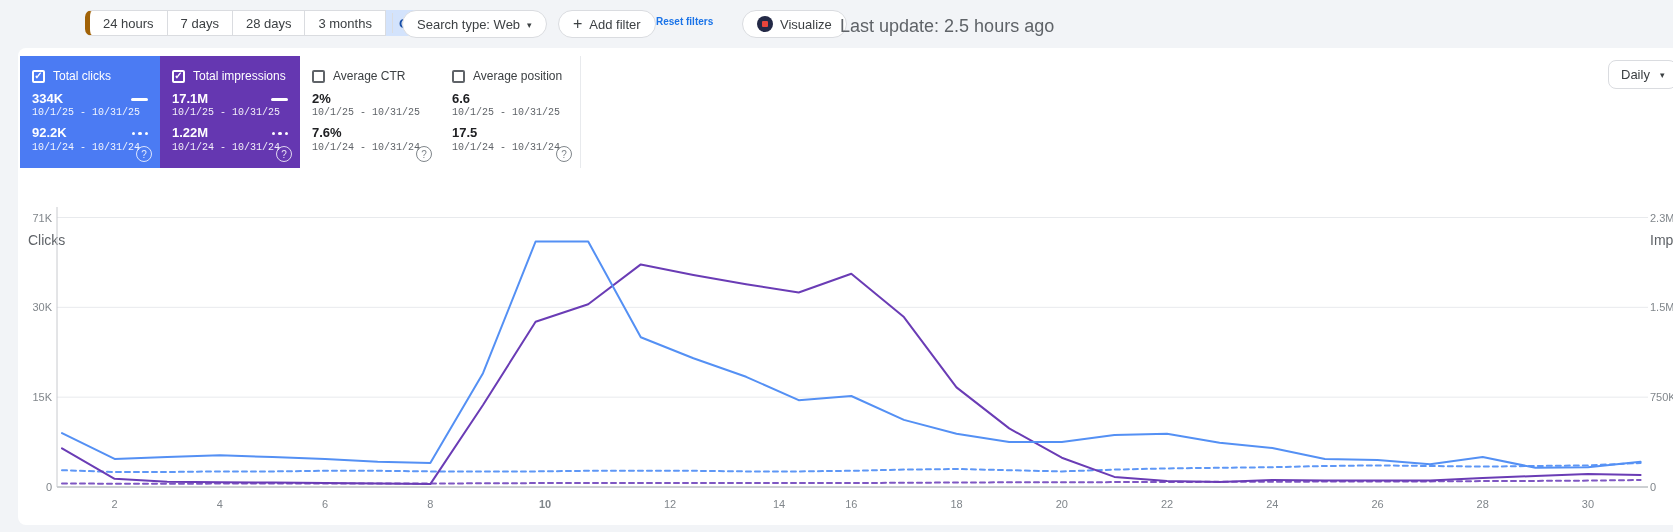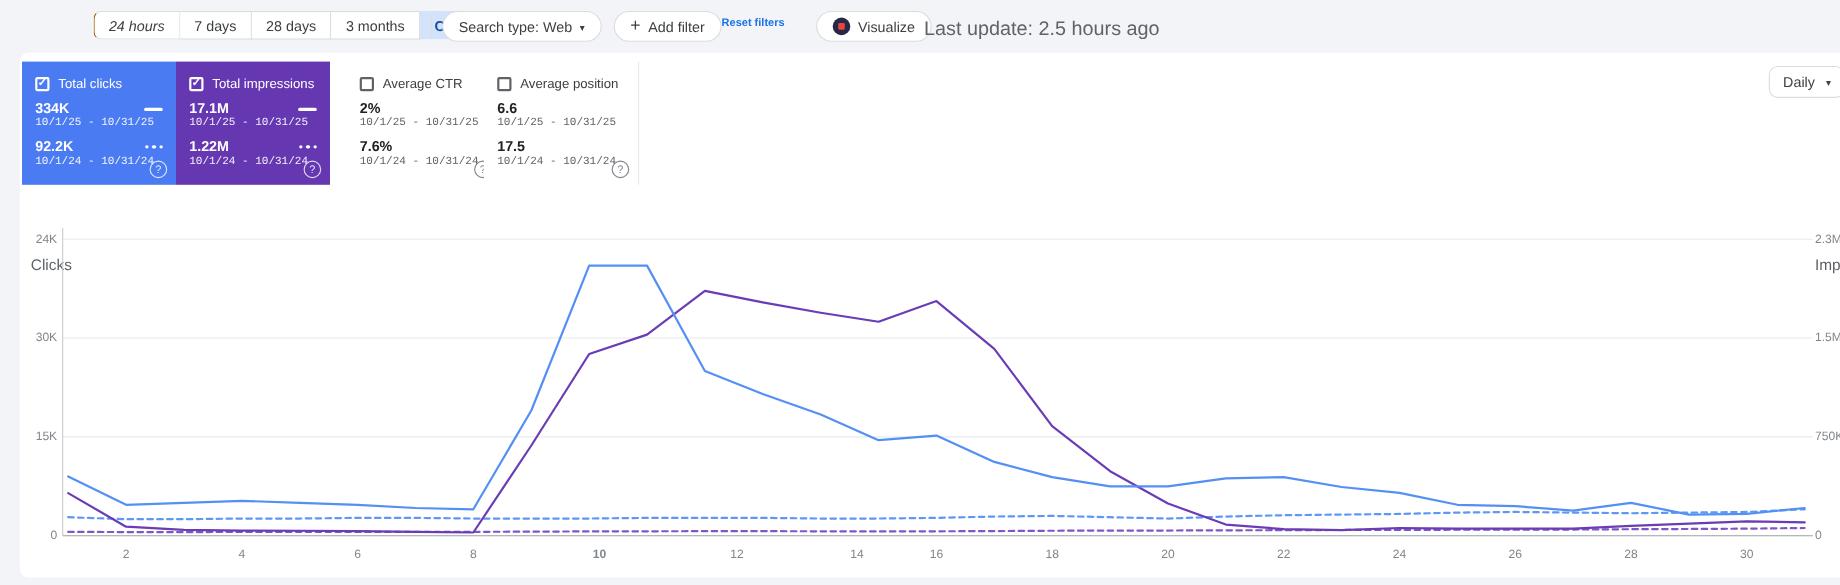--- a/index.html
+++ b/index.html
@@ -15,7 +15,7 @@
     display:flex;align-items:center;padding:0 13px;font-size:13px;color:#3c4043;
     background:#fff;border:1px solid #dadce0;border-left:none;cursor:pointer;white-space:nowrap;
   }
-  .seg .segbtn:first-child{border-left:1px solid #a16207;border-radius:7px 0 0 7px;font-style:italic;}
+  .seg .segbtn:first-child{border-left:5px solid #a16207;border-radius:7px 0 0 7px;}
   .seg .segbtn.compare{
     background:#d3e3fc;border-color:#d3e3fc;color:#174ea6;font-weight:bold;
     border-radius:0 7px 7px 0;gap:8px;

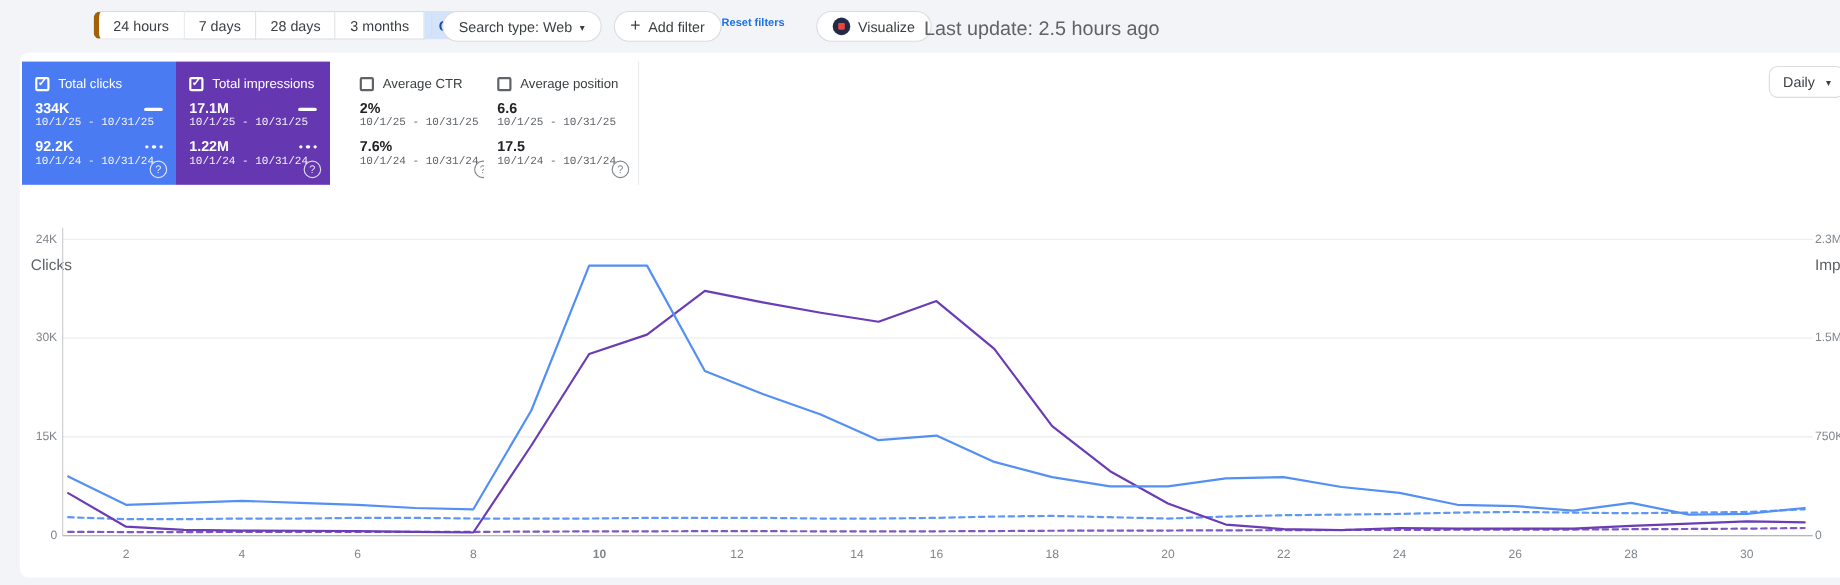--- a/index.html
+++ b/index.html
@@ -46,7 +46,7 @@
   .card{position:absolute;top:8px;width:140px;height:112px;}
   .card-0{left:2px;background:#4b7bf3;}
   .card-1{left:142px;background:#6537b1;}
-  .card-2{left:282px;background:#fff;border-right:1px solid #e8eaed;padding-left:15px;}
+  .card-2{left:282px;background:#fff;border-right:1px solid #e8eaed;}
   .card-3{left:422px;background:#fff;border-right:1px solid #e8eaed;}
   .card .head{display:flex;align-items:center;gap:8px;margin:13px 0 9px 12px;font-size:12px;}
   .card-colored .head{color:#fff;}

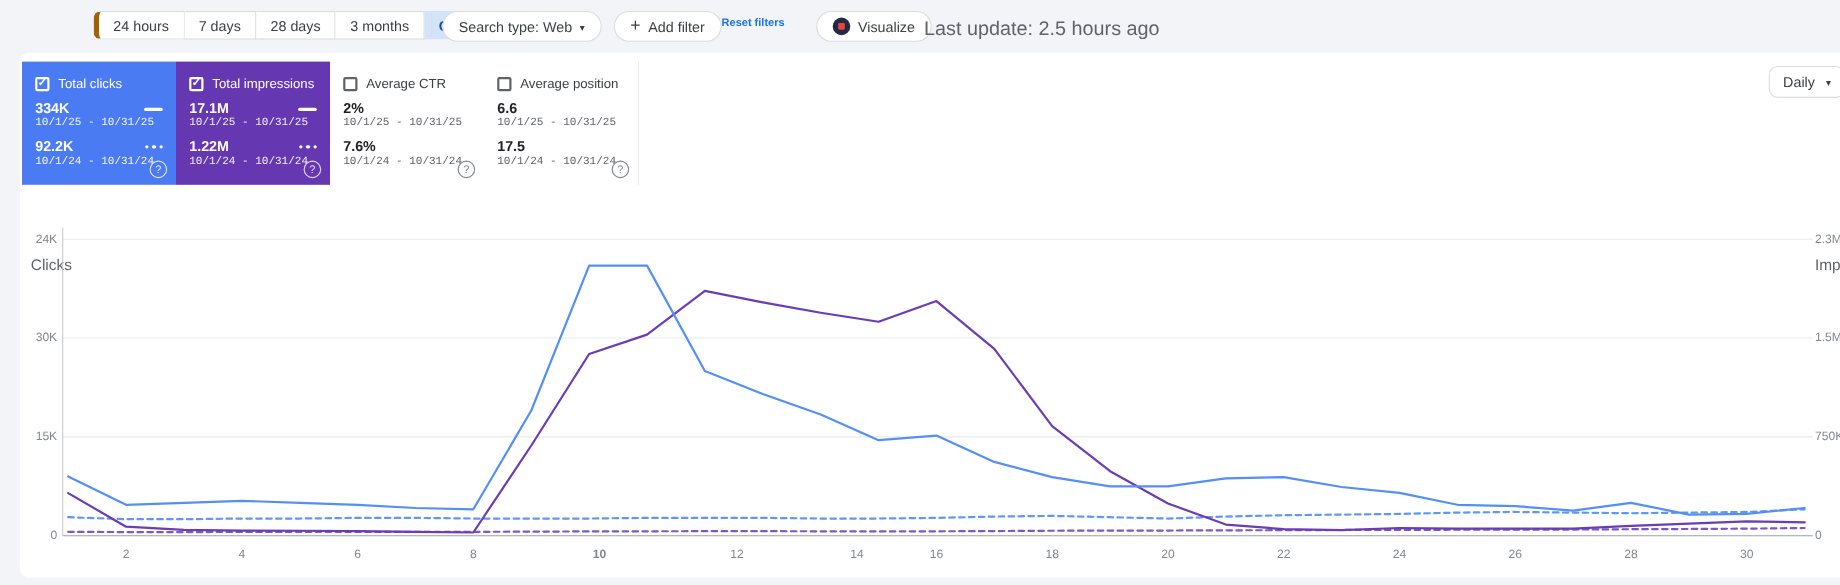--- a/index.html
+++ b/index.html
@@ -209,7 +209,7 @@
 <div class="axis-title axis-title-right">Impressions</div>
 
 <div id="y-left">
-    <div class="ytick ytick-left" style="top: 211.5px;">24K</div>
+    <div class="ytick ytick-left" style="top: 211.5px;">71K</div>
     <div class="ytick ytick-left" style="top: 301.333px;">30K</div>
     <div class="ytick ytick-left" style="top: 391.167px;">15K</div>
     <div class="ytick ytick-left" style="top: 481px;">0</div>

